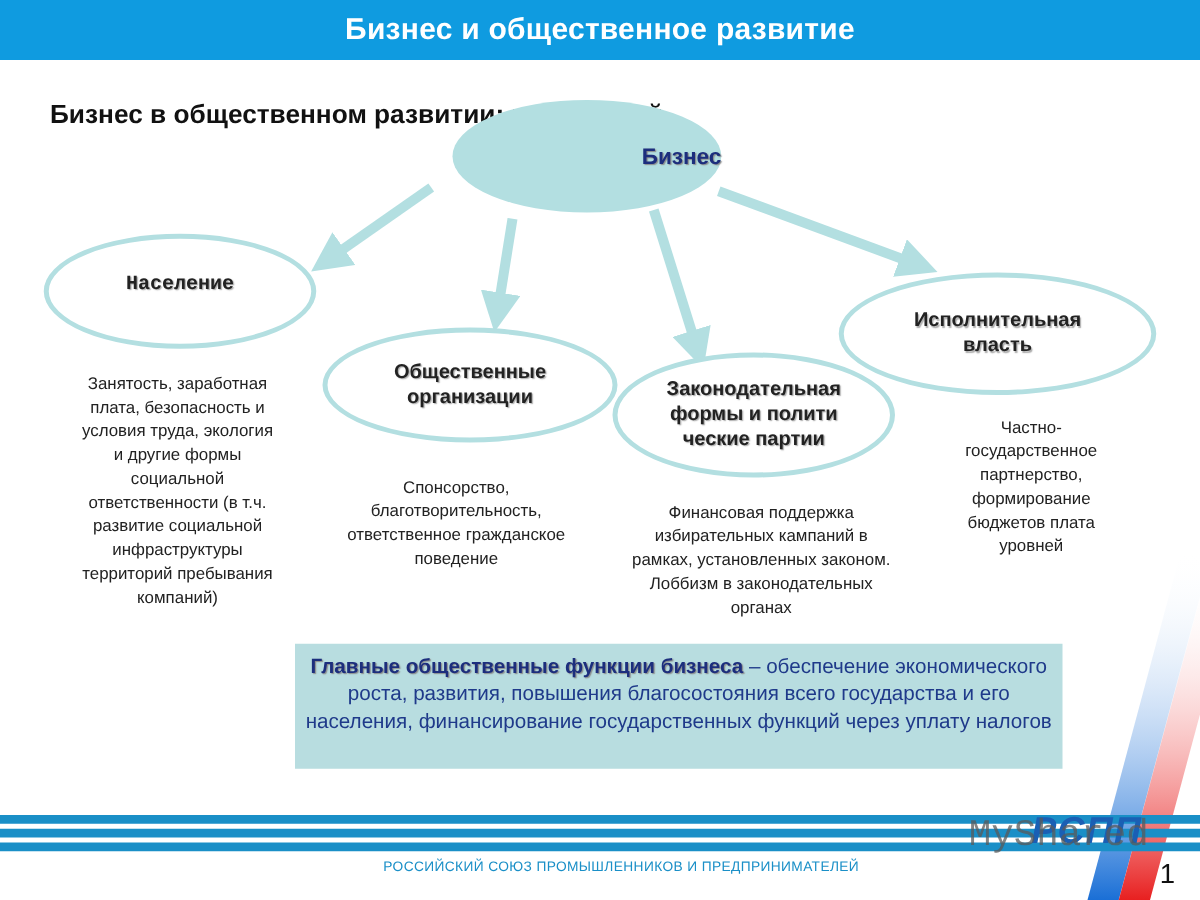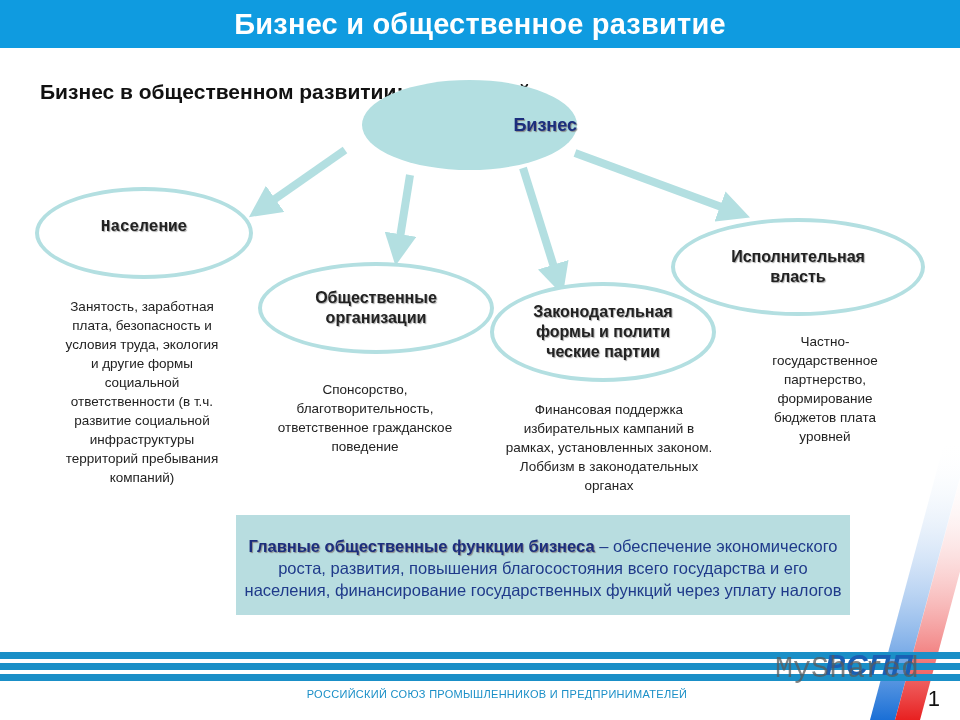--- a/index.html
+++ b/index.html
@@ -5,7 +5,7 @@
   html, body { margin:0; padding:0; }
   body { width:960px; height:720px; position:relative; overflow:hidden; background:#ffffff; font-family:"Liberation Sans", sans-serif; }
   .title-bar { position:absolute; left:0; top:0; width:960px; height:48px; background:#0f9be0; display:flex; align-items:center; justify-content:center; }
-  .title-bar span { color:#ffffff; font-size:29px; font-weight:bold; letter-spacing:0.2px; }
+  .title-bar span { color:#ffffff; font-size:24px; font-weight:bold; letter-spacing:0.2px; }
   .subtitle { position:absolute; left:40px; top:78px; font-size:21px; line-height:28px; color:#111; }
   .subtitle b { font-weight:bold; }
   .ellipse { position:absolute; border-radius:50%; border:4px solid #b3dfe1; background:#ffffff; display:flex; align-items:center; justify-content:center; text-align:center; box-sizing:border-box; }

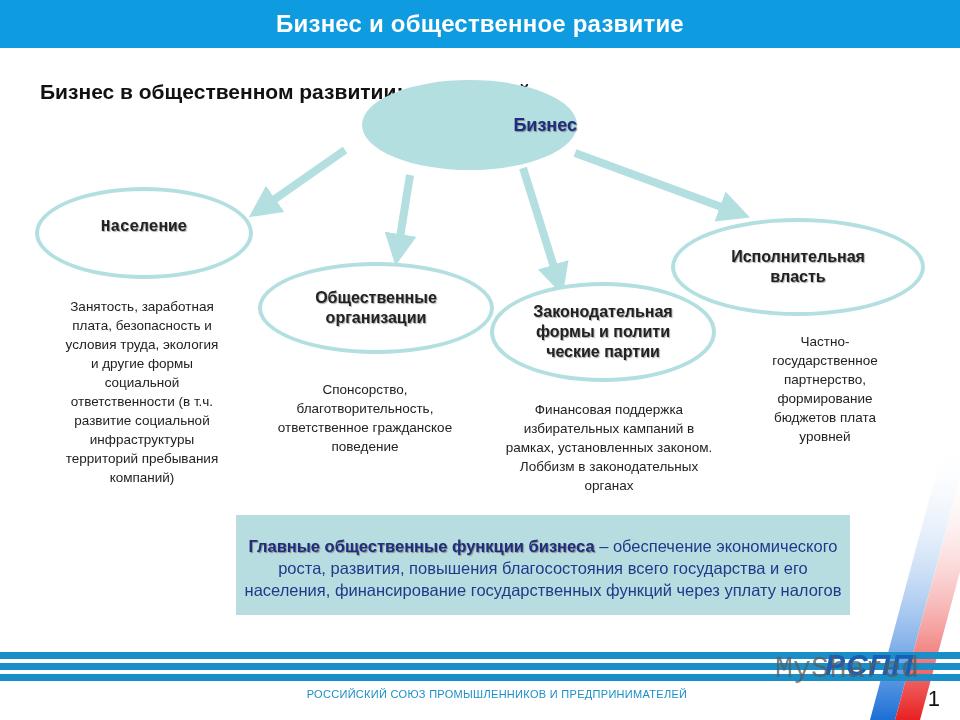--- a/index.html
+++ b/index.html
@@ -13,7 +13,7 @@
   .center { background:#b3dfe1; border:none;justify-content:flex-end; }
   .center span { color:#1c2e7d; font-size:18px; text-shadow:1px 1px 1px #888; }
   .desc { position:absolute; text-align:center; font-weight:normal; font-size:13.5px; line-height:19px; color:#222; }
-  .infobox { position:absolute; left:236px; top:515px; width:614px; height:100px; background:#b8dde0; text-align:center; font-size:16.5px; line-height:22px; color:#1f3a8a; padding-top:20px; box-sizing:border-box; }
+  .infobox { position:absolute; left:236px; top:515px; width:614px; height:100px; background:#b8dde0; text-align:center; font-size:16.5px; line-height:22px; color:#1f3a8a; padding-top:7px; box-sizing:border-box; }
   .infobox b { color:#1c2e7d; text-shadow:1px 1px 1px #888; }
   .stripe { position:absolute; left:0; width:960px; height:7px; background:#1a8fc7; }
   .footer-text { position:absolute; left:17px; width:960px; top:688px; text-align:center; font-size:11px; color:#1a8fc7; letter-spacing:0.3px; }

